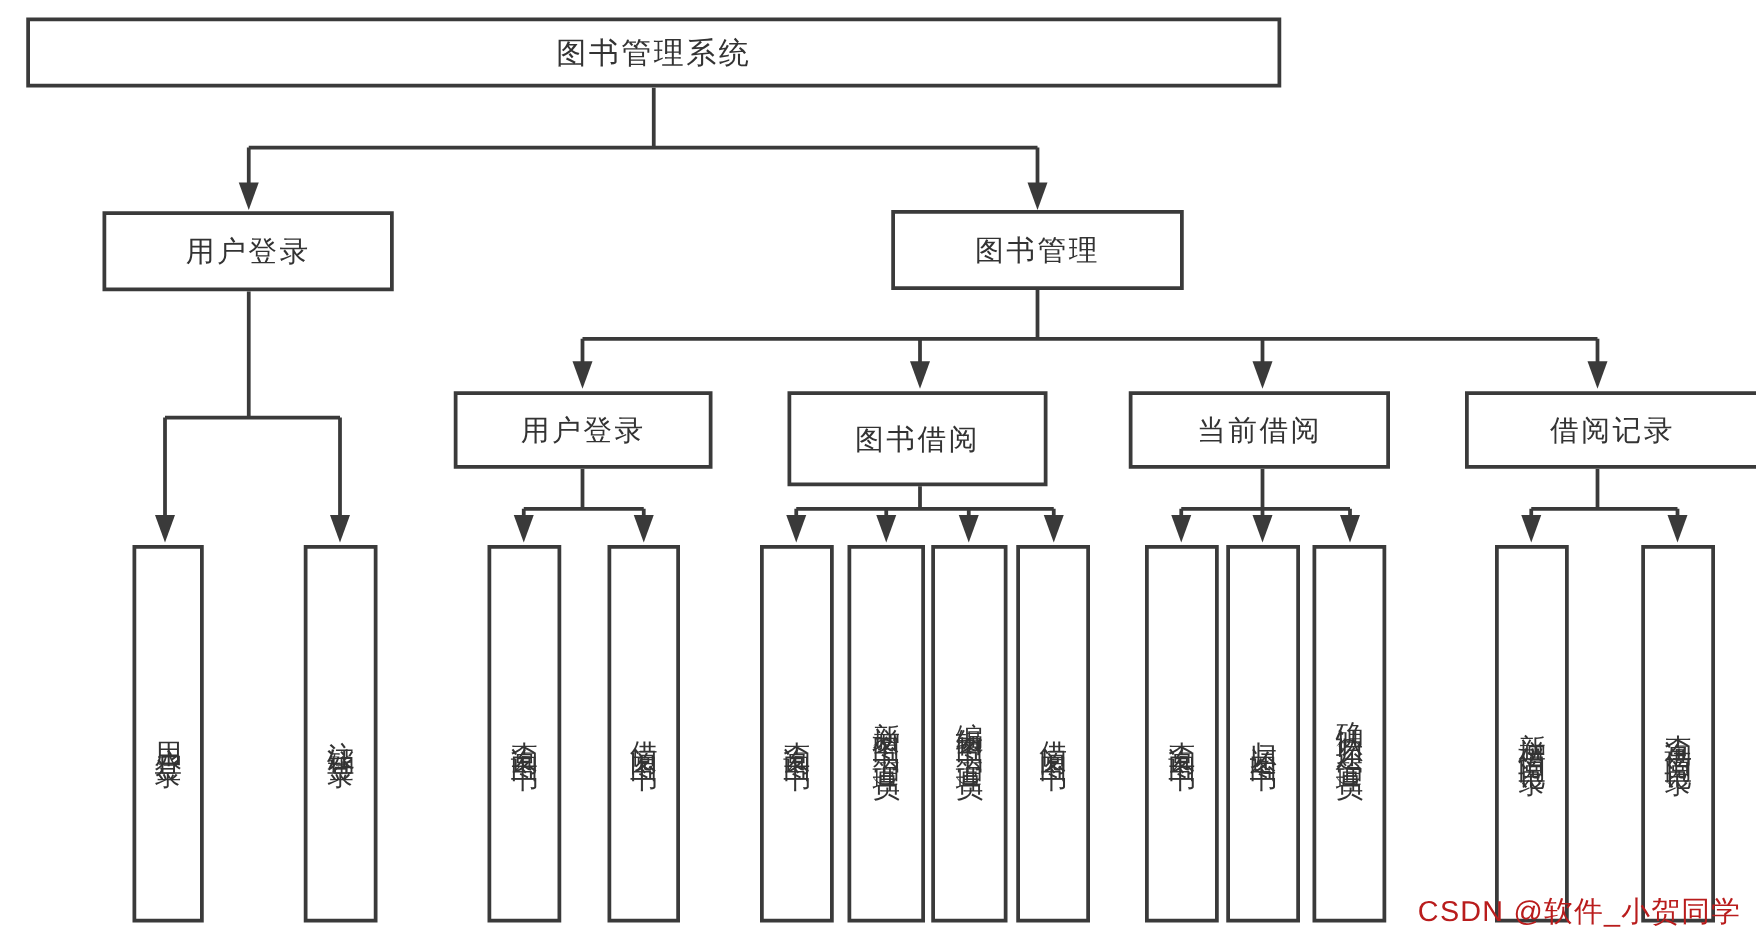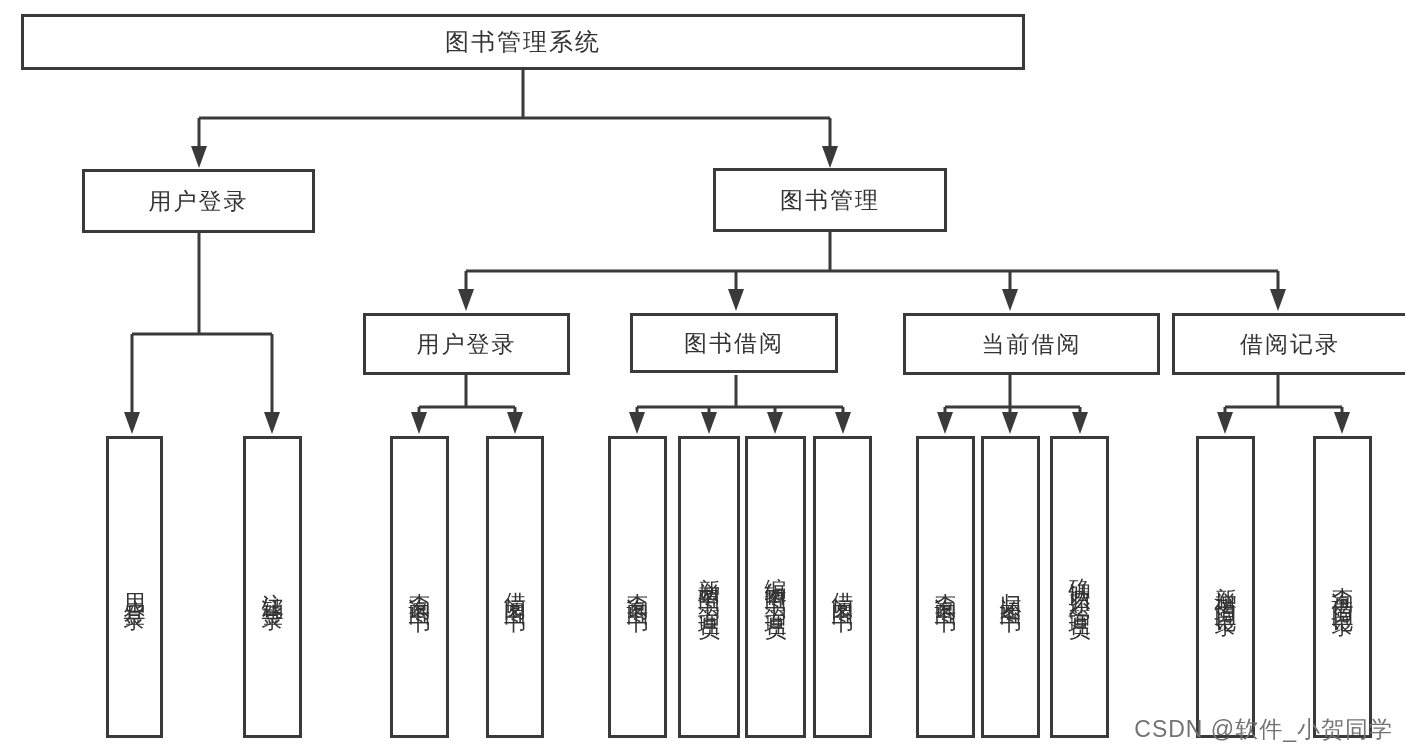--- a/index.html
+++ b/index.html
@@ -128,7 +128,7 @@
   <div class="hbox" style="left:363px; top:313px; width:207px; height:62px;">
     <span>用户登录</span>
   </div>
-  <div class="hbox" style="left:630px; top:313px; width:208px; height:60px;align-items:center;">
+  <div class="hbox" style="left:630px; top:313px; width:208px; height:76px;align-items:center;">
     <span>图书借阅</span>
   </div>
   <div class="hbox" style="left:903px; top:313px; width:257px; height:62px;">

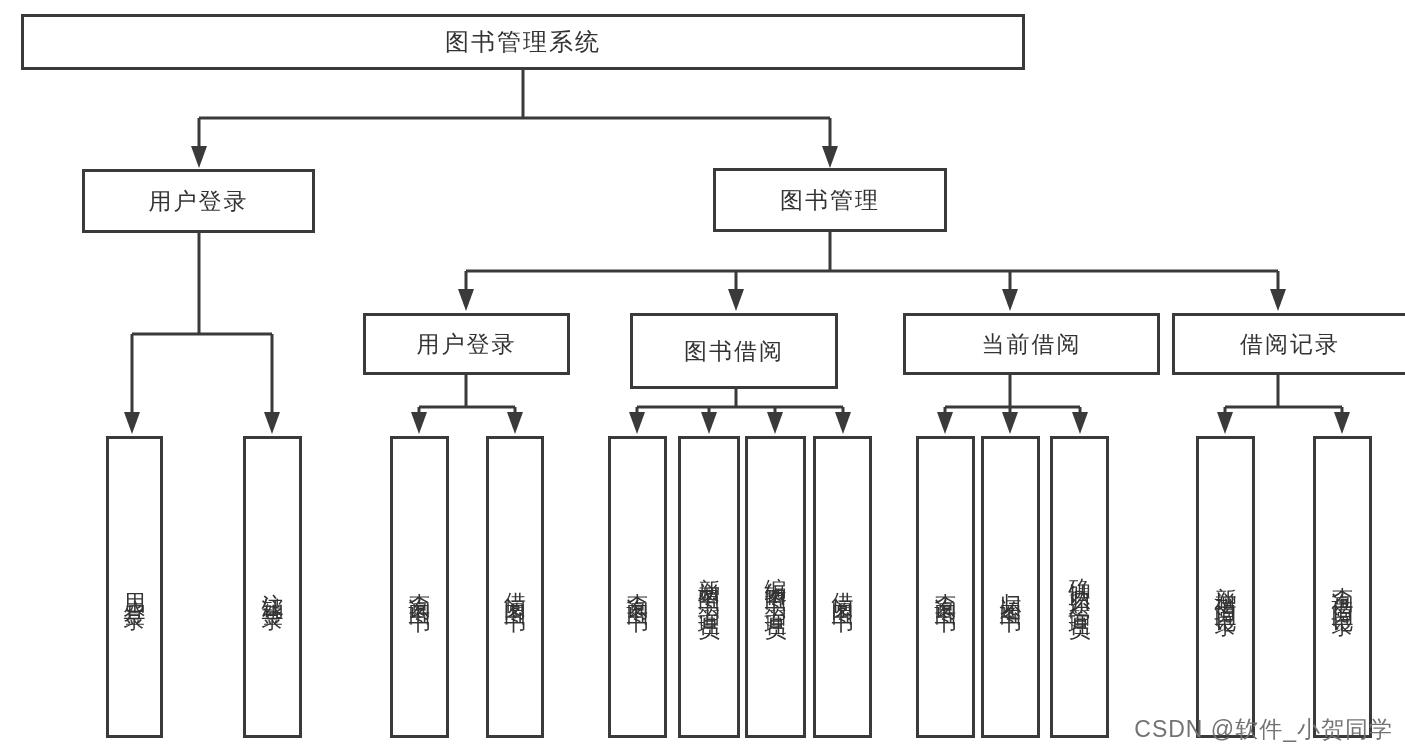--- a/index.html
+++ b/index.html
@@ -131,7 +131,7 @@
   <div class="hbox" style="left:630px; top:313px; width:208px; height:76px;align-items:center;">
     <span>图书借阅</span>
   </div>
-  <div class="hbox" style="left:903px; top:313px; width:257px; height:62px;">
+  <div class="hbox" style="left:903px; top:313px; width:209px; height:62px;">
     <span>当前借阅</span>
   </div>
   <div class="hbox" style="left:1172px; top:313px; width:236px; height:62px;">

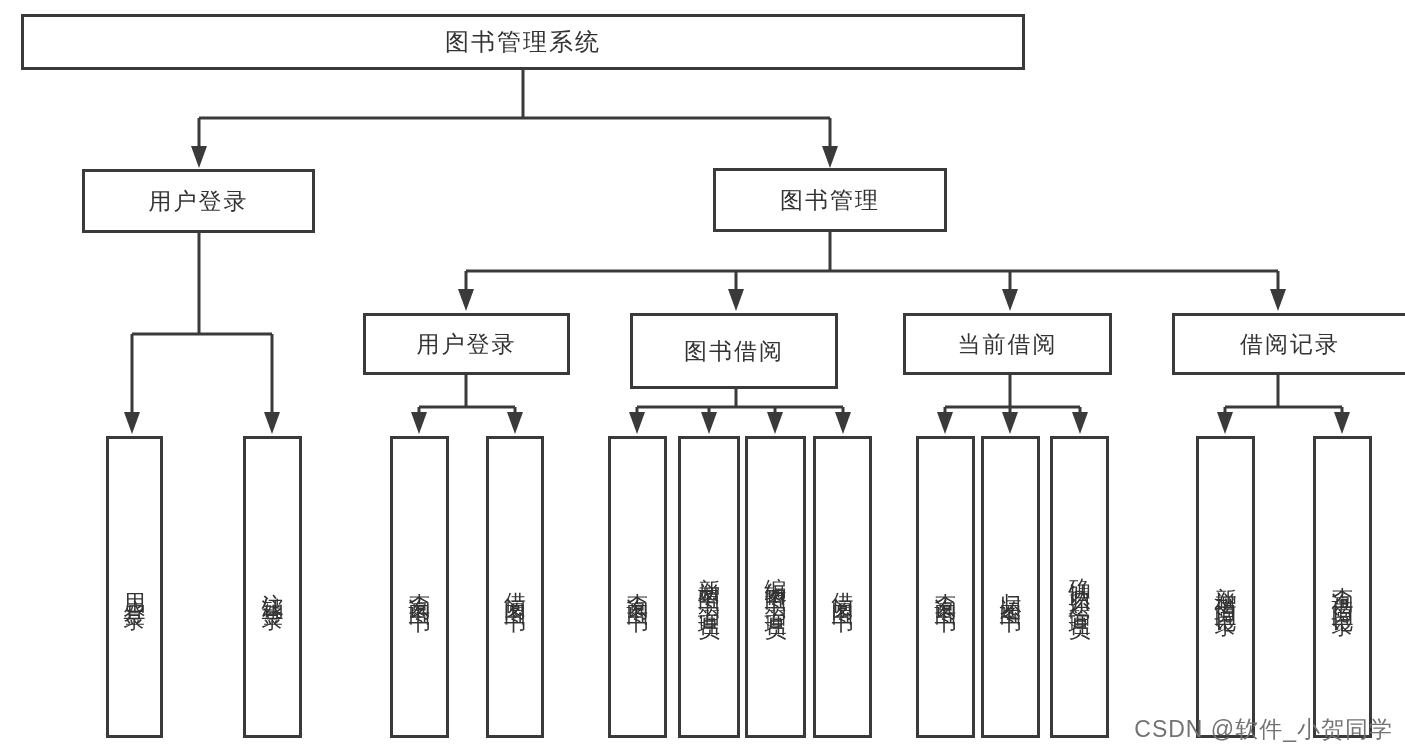--- a/index.html
+++ b/index.html
@@ -53,7 +53,7 @@
     right: 12px;
     bottom: 2px;
     font-size: 23px;
-    color: #737373;
+    color: #b91c1c;
     letter-spacing: 1px;
     z-index: 5;
     white-space: nowrap;

